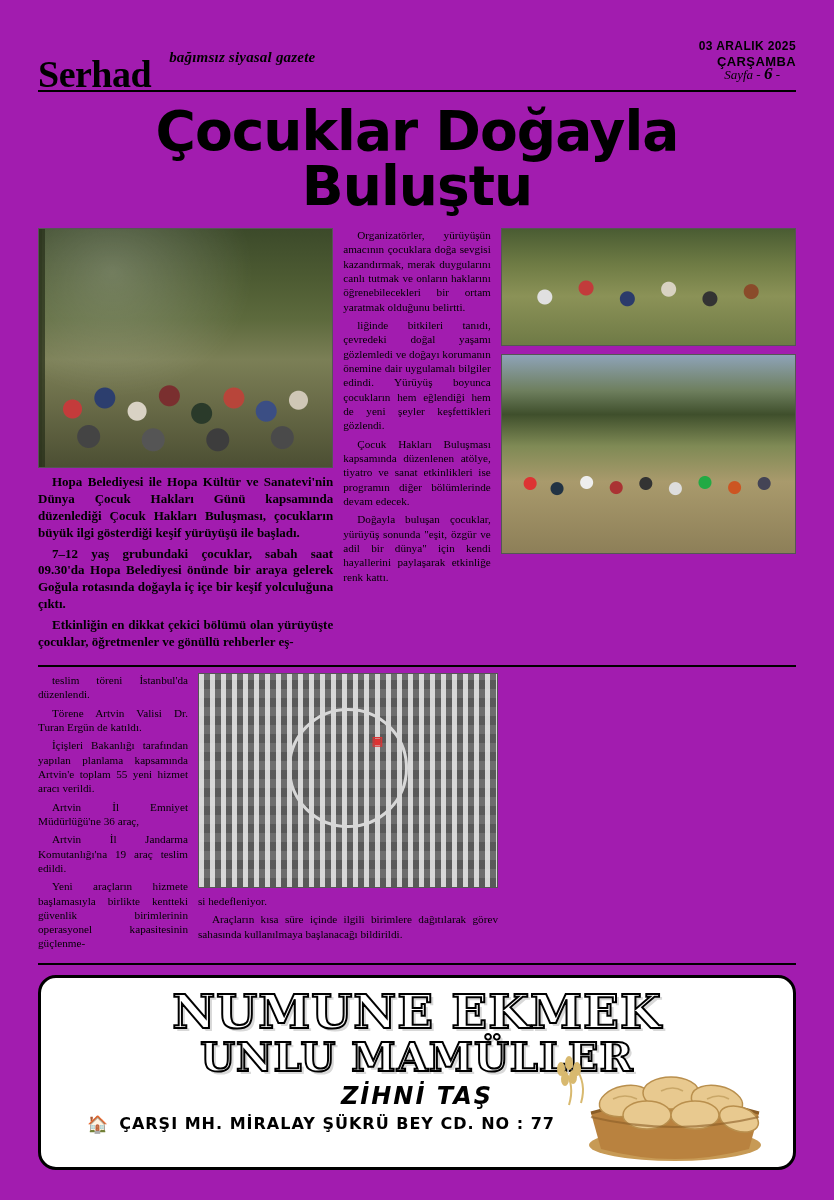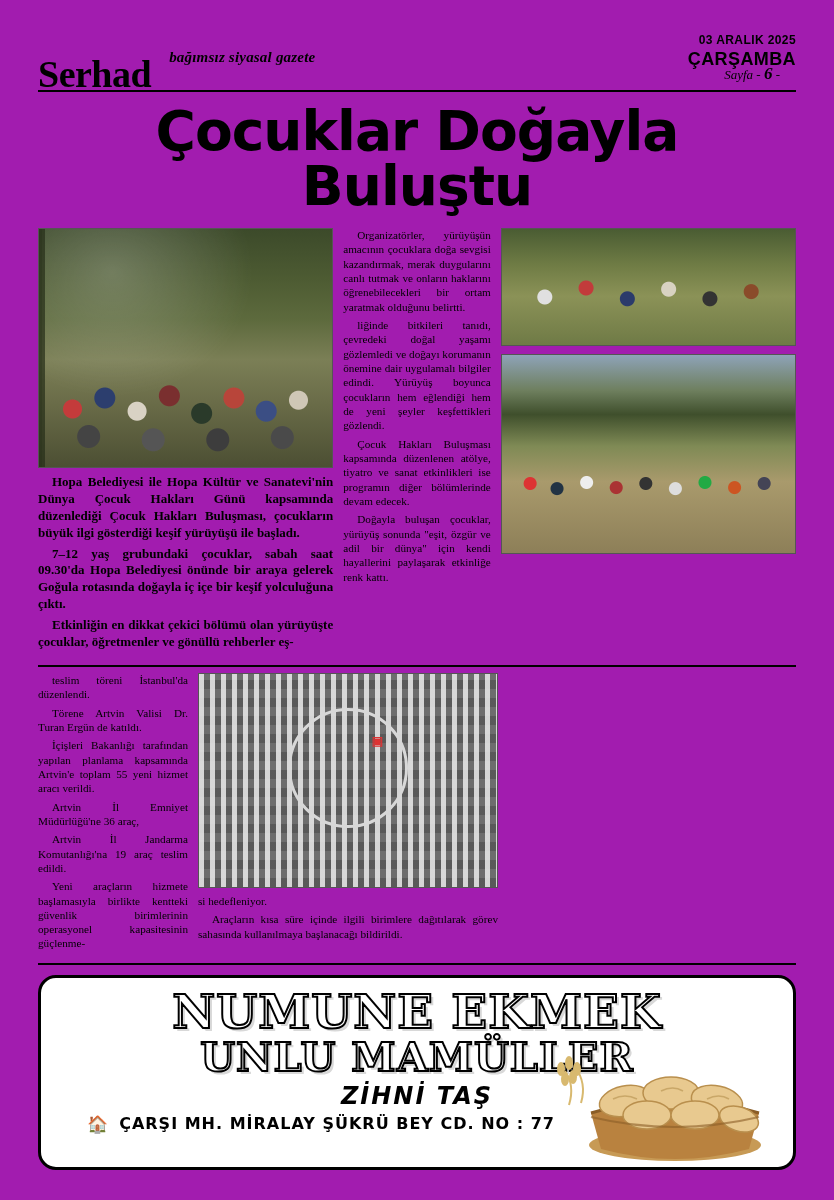--- a/index.html
+++ b/index.html
@@ -64,7 +64,7 @@
     letter-spacing: 0.4px;
   }
   .masthead-day {
-    font-size: 18px;
+    font-size: 13px;
     font-weight: bold;
     letter-spacing: 0.4px;
     text-align: right;

